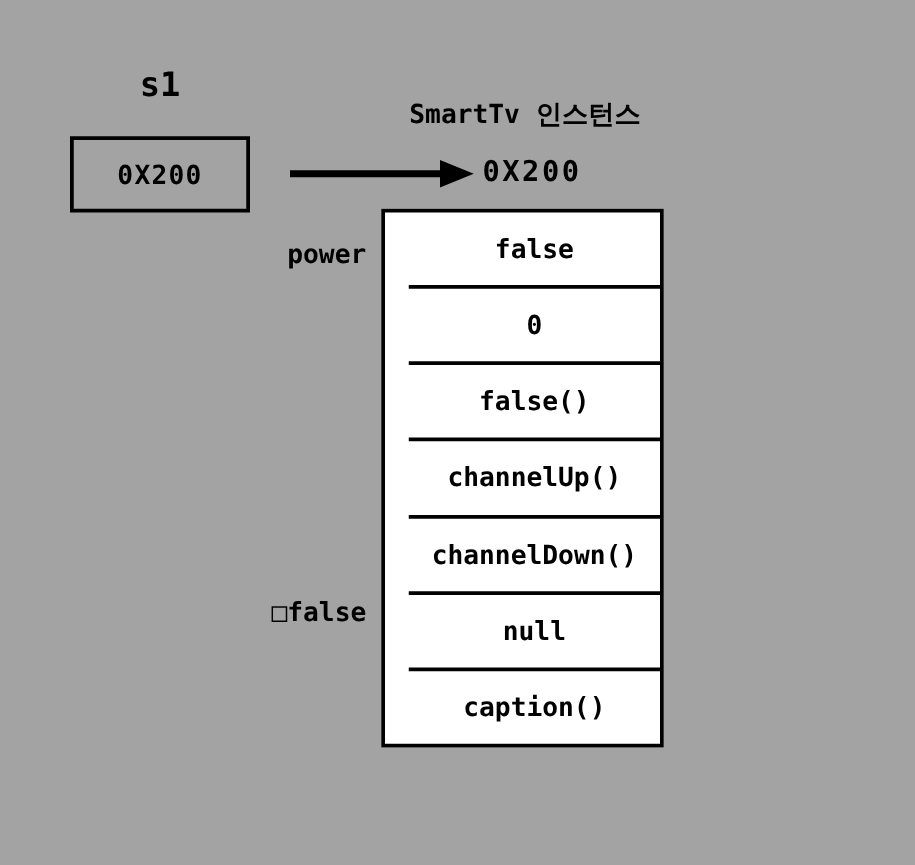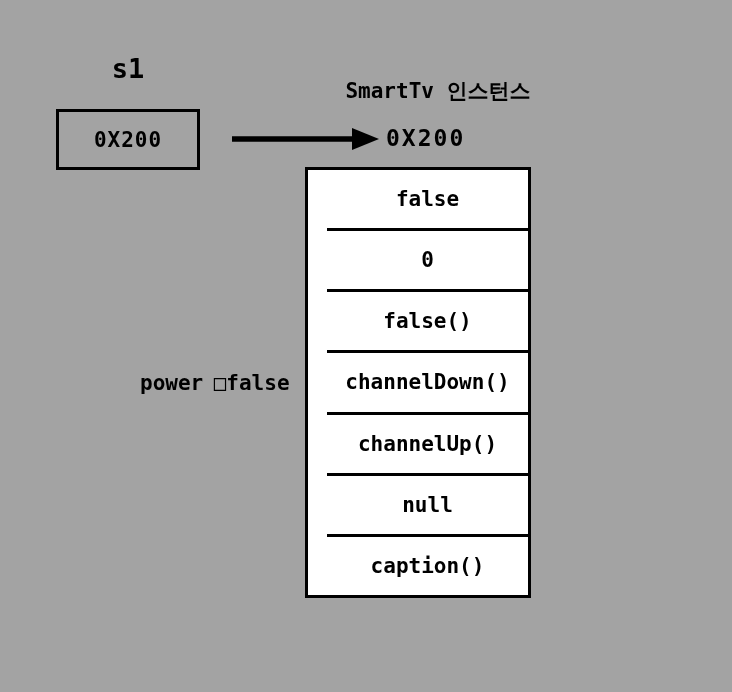--- a/index.html
+++ b/index.html
@@ -36,7 +36,7 @@
   }
   .instance-title {
     position: absolute;
-    left: 248px; top: 78px; width: 380px;
+    left: 230px; top: 78px; width: 380px;
     text-align: center;
     font-size: 21px;
     line-height: 26px;

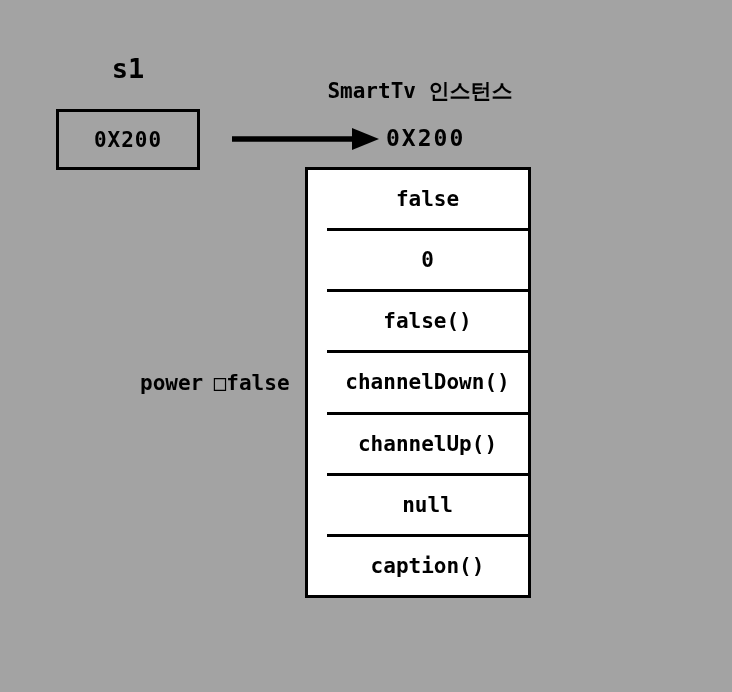--- a/index.html
+++ b/index.html
@@ -52,7 +52,7 @@
     position: absolute;
     left: 140px; top: 167px;
     width: 153px; height: 431px;
-    display: flex; 
+    display: flex; flex-direction: column;
   }
   .field-labels .lab {
     flex: 1;

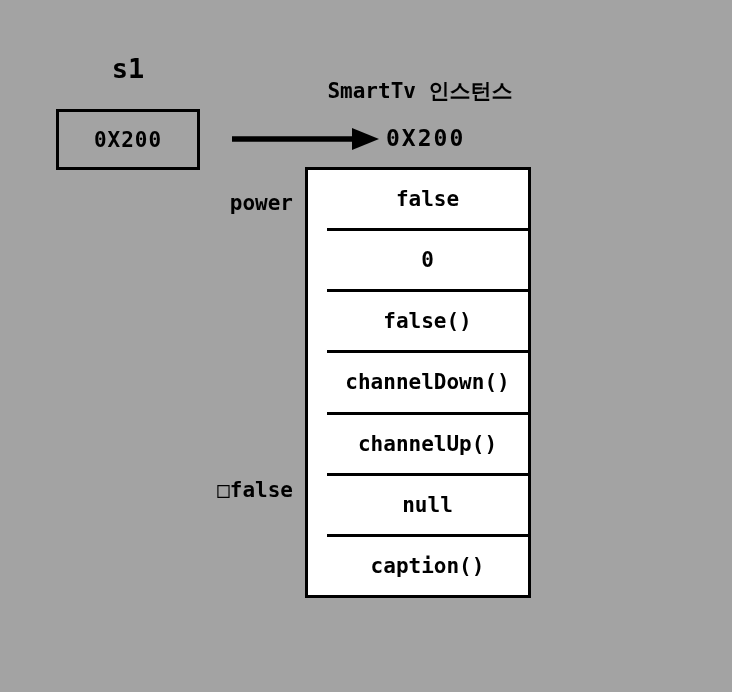--- a/index.html
+++ b/index.html
@@ -109,8 +109,8 @@
     <div class="cell">false</div>
     <div class="cell">0</div>
     <div class="cell">false()</div>
+    <div class="cell">channelUp()</div>
     <div class="cell">channelDown()</div>
-    <div class="cell">channelUp()</div>
     <div class="cell">null</div>
     <div class="cell">caption()</div>
   </div>

